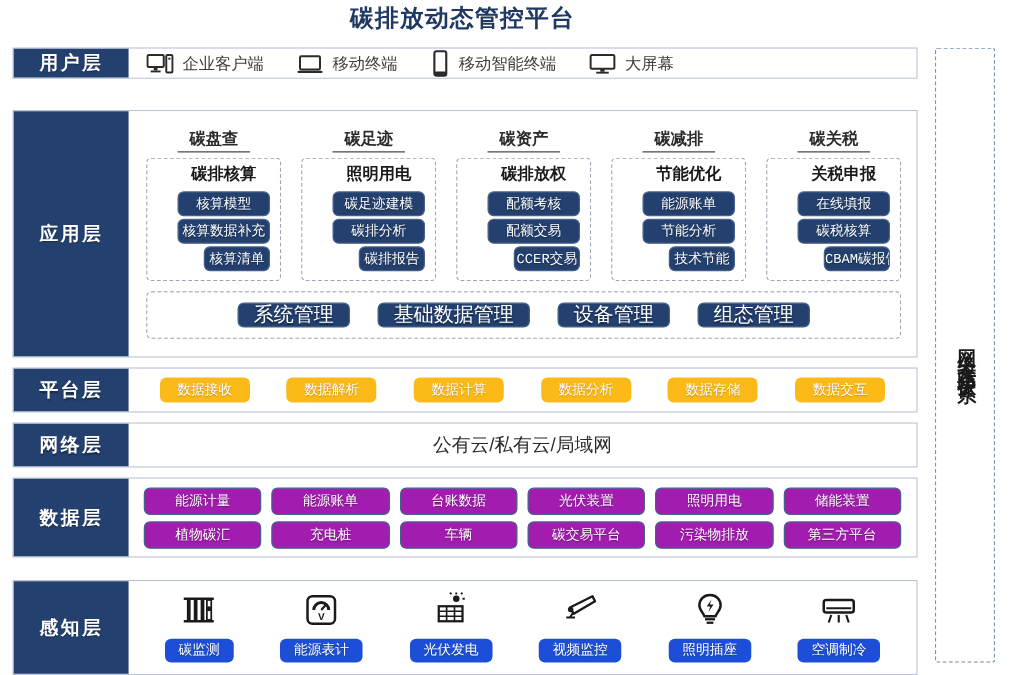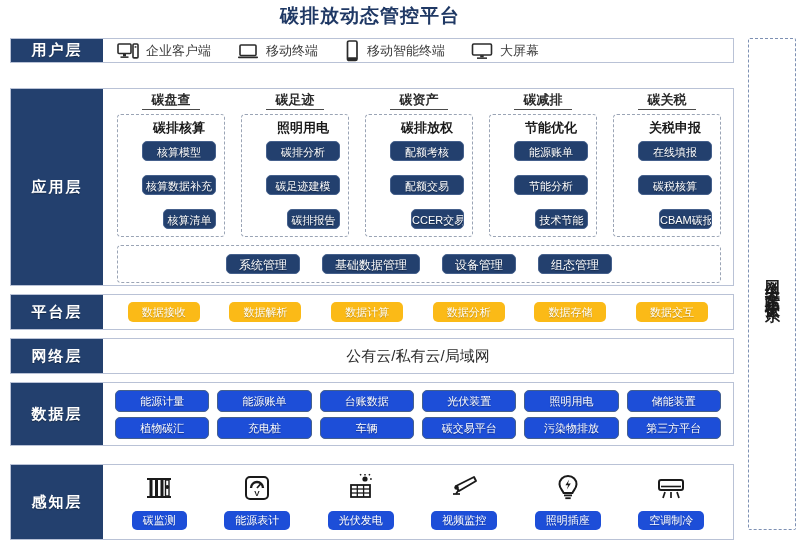--- a/index.html
+++ b/index.html
@@ -83,6 +83,7 @@
     justify-content: center;
     gap: 16px;
     padding: 0 4px;
+    font-family: Liberation Mono, monospace;
   }
   .app-group { flex: 1 1 0; min-width: 0; }
   .group-title {

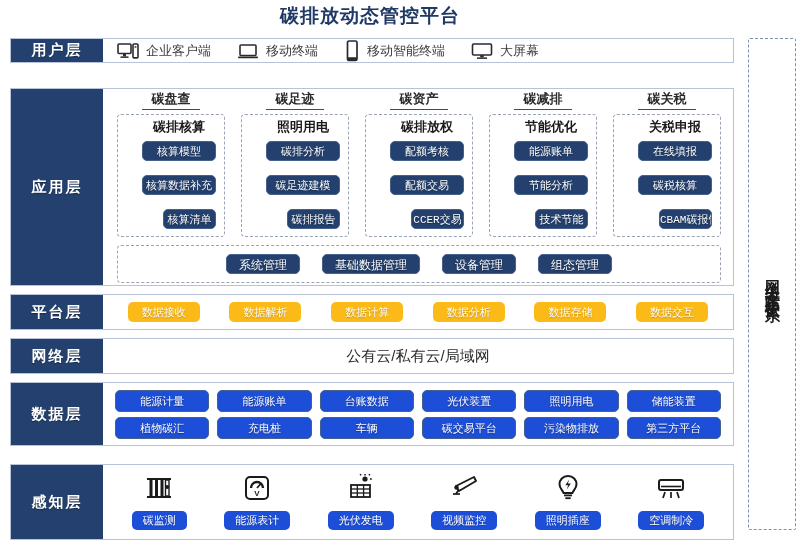--- a/index.html
+++ b/index.html
@@ -120,7 +120,7 @@
     line-height: 20px;
     height: 20px;
     text-align: center;
-    margin-bottom: 14px;
+    margin-bottom: 2px;
     border: 1px solid #45608c;
     white-space: nowrap;
     overflow: hidden;

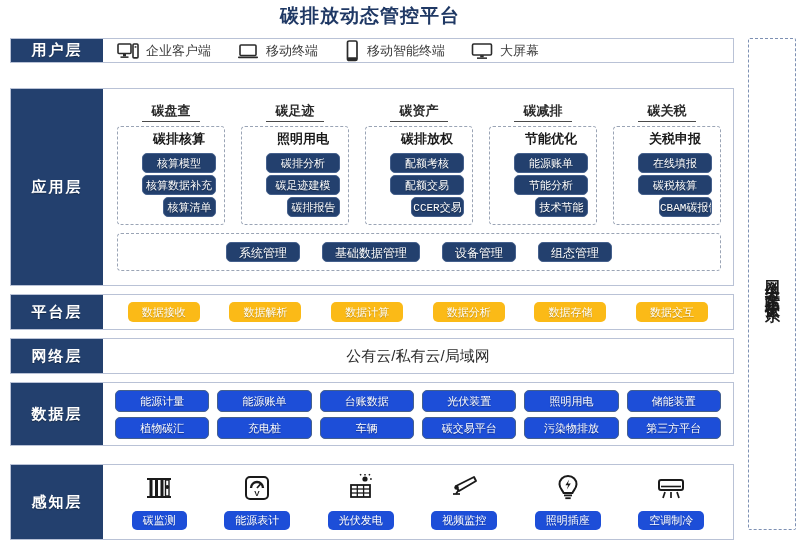--- a/index.html
+++ b/index.html
@@ -339,8 +339,8 @@
             <div class="group-title">碳足迹</div>
             <div class="group-box">
               <div class="group-sub">照明用电</div>
+              <div class="pill">碳足迹建模</div>
               <div class="pill">碳排分析</div>
-              <div class="pill">碳足迹建模</div>
               <div class="pill">碳排报告</div>
             </div>
           </div>

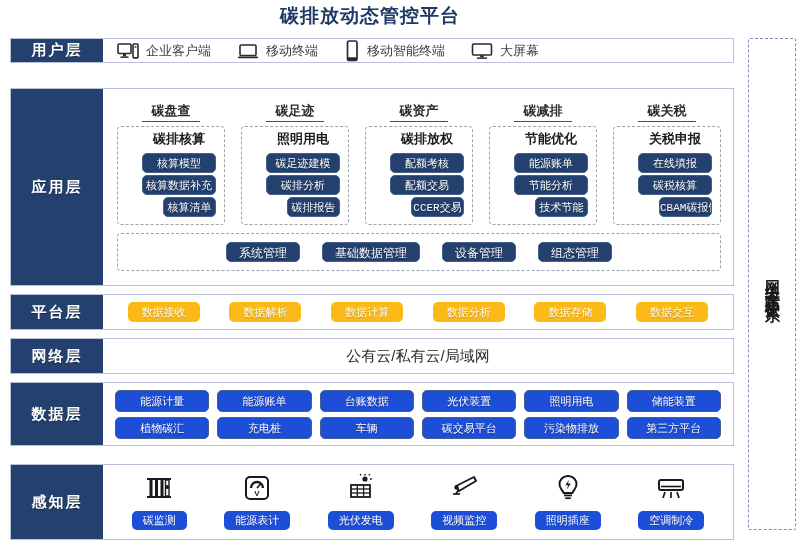--- a/index.html
+++ b/index.html
@@ -143,7 +143,7 @@
     color: #ffffff;
     border: 1px solid #45608c;
     border-radius: 5px;
-    font-size: 12px;
+    font-size: 16px;
     line-height: 20px;
     height: 20px;
     padding: 0 12px;

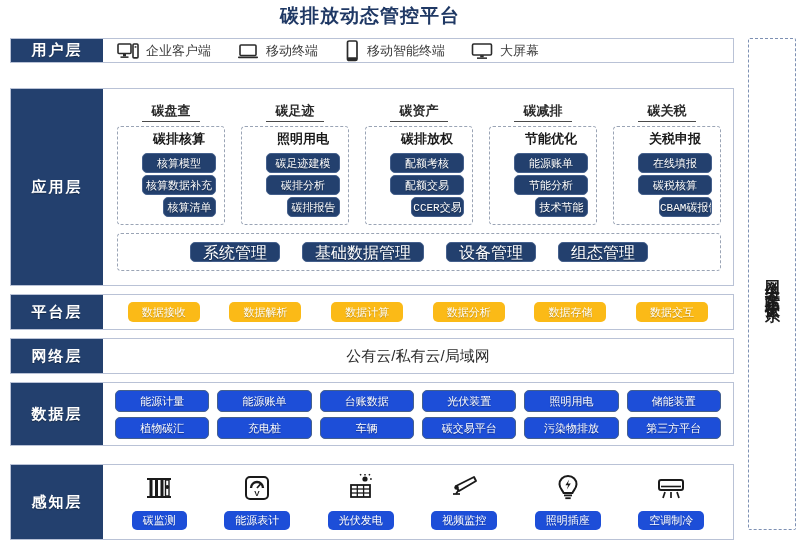--- a/index.html
+++ b/index.html
@@ -193,7 +193,7 @@
   .data-row:last-child { margin-bottom: 0; }
   .pill-data {
     flex: 1 1 0;
-    background: #1d4ed8;
+    background: #a21caf;
     color: #ffffff;
     border: 1px solid #45608c;
     border-radius: 5px;

